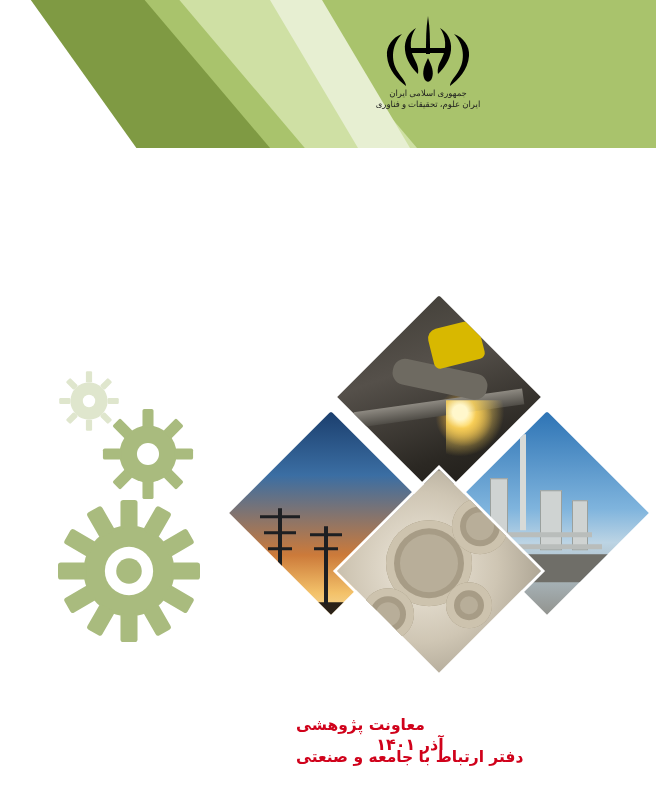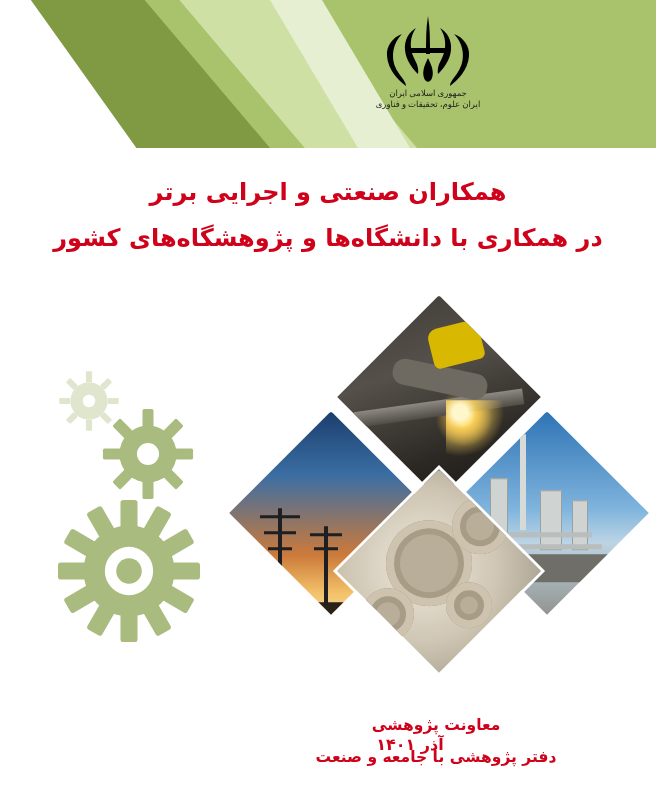--- a/index.html
+++ b/index.html
@@ -299,10 +299,6 @@
     </div>
   </div>
 
-  <div class="title-block">
-    <div class="title-line">همکاران صنعتی و اجرایی برتر</div>
-    <div class="title-line">در همکاری با دانشگاه‌ها و پژوهشگاه‌های کشور</div>
-  </div>
 
   <div class="gears">
 

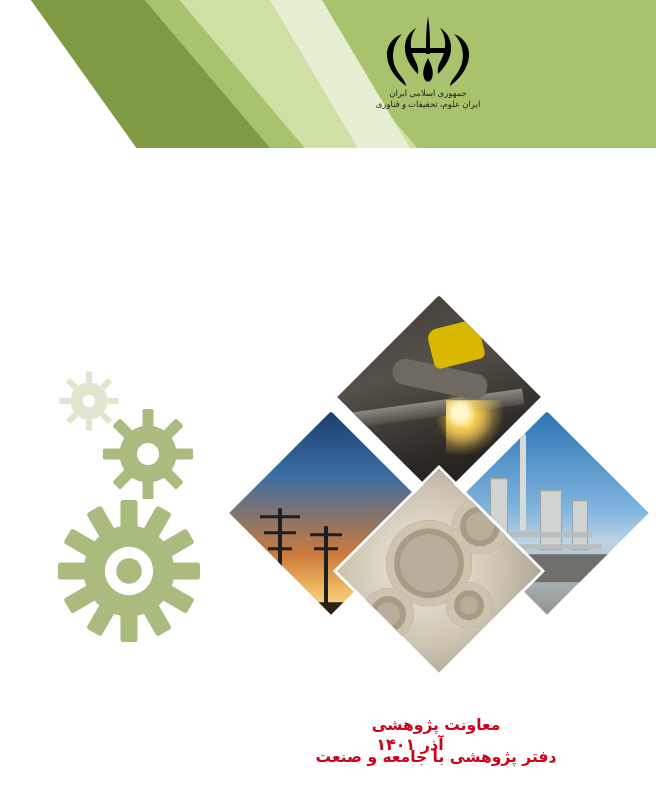--- a/index.html
+++ b/index.html
@@ -234,7 +234,7 @@
     right: 80px;
     bottom: 26px;
     width: 280px;
-    text-align: center;
+    text-align: left;
     direction: rtl;
   }
   .footer-right {

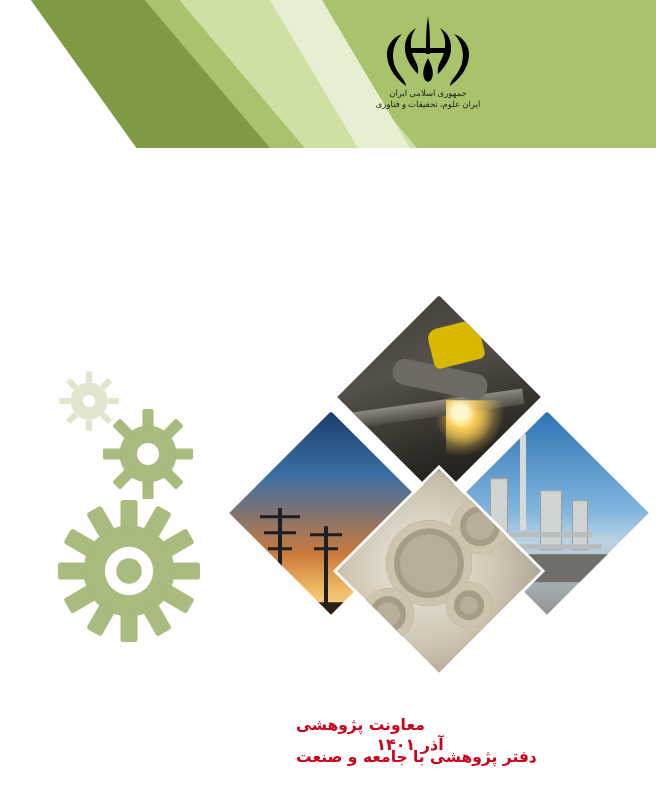--- a/index.html
+++ b/index.html
@@ -419,7 +419,7 @@
 
   <div class="footer-left">
     <div class="footer-text">معاونت پژوهشی</div>
-    <div class="footer-text">دفتر پژوهشی با جامعه و صنعت</div>
+    <div class="footer-text">دفتر ارتباط با جامعه و صنعتی</div>
   </div>
 
   <div class="footer-right">

